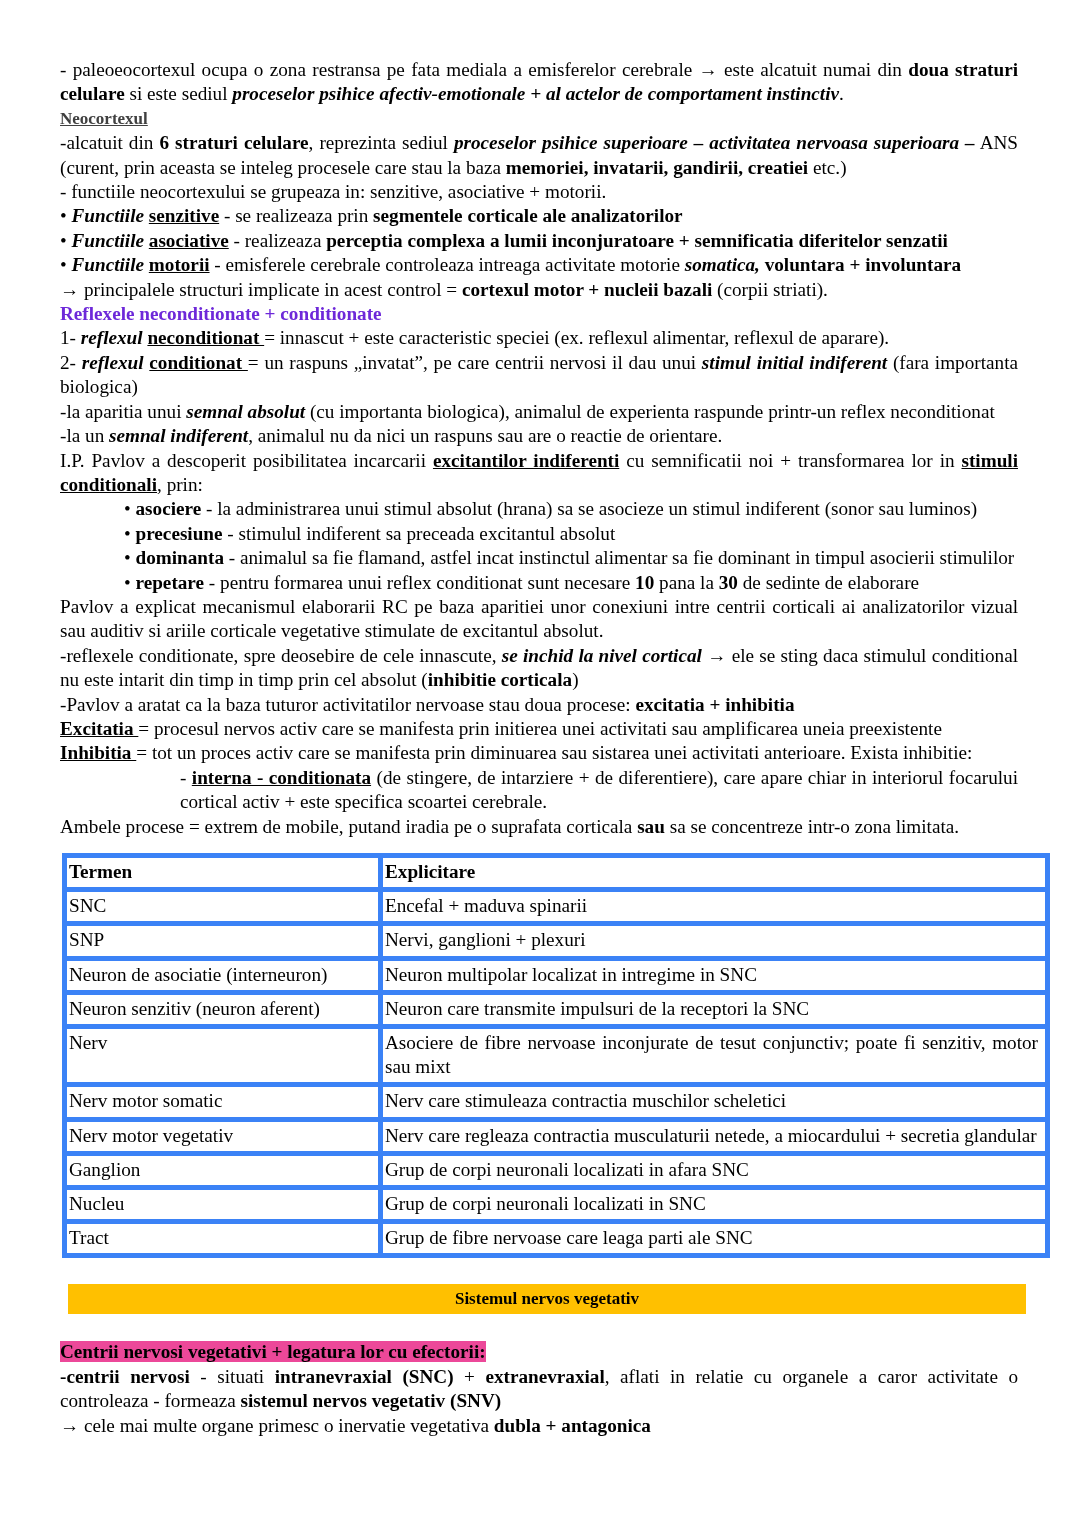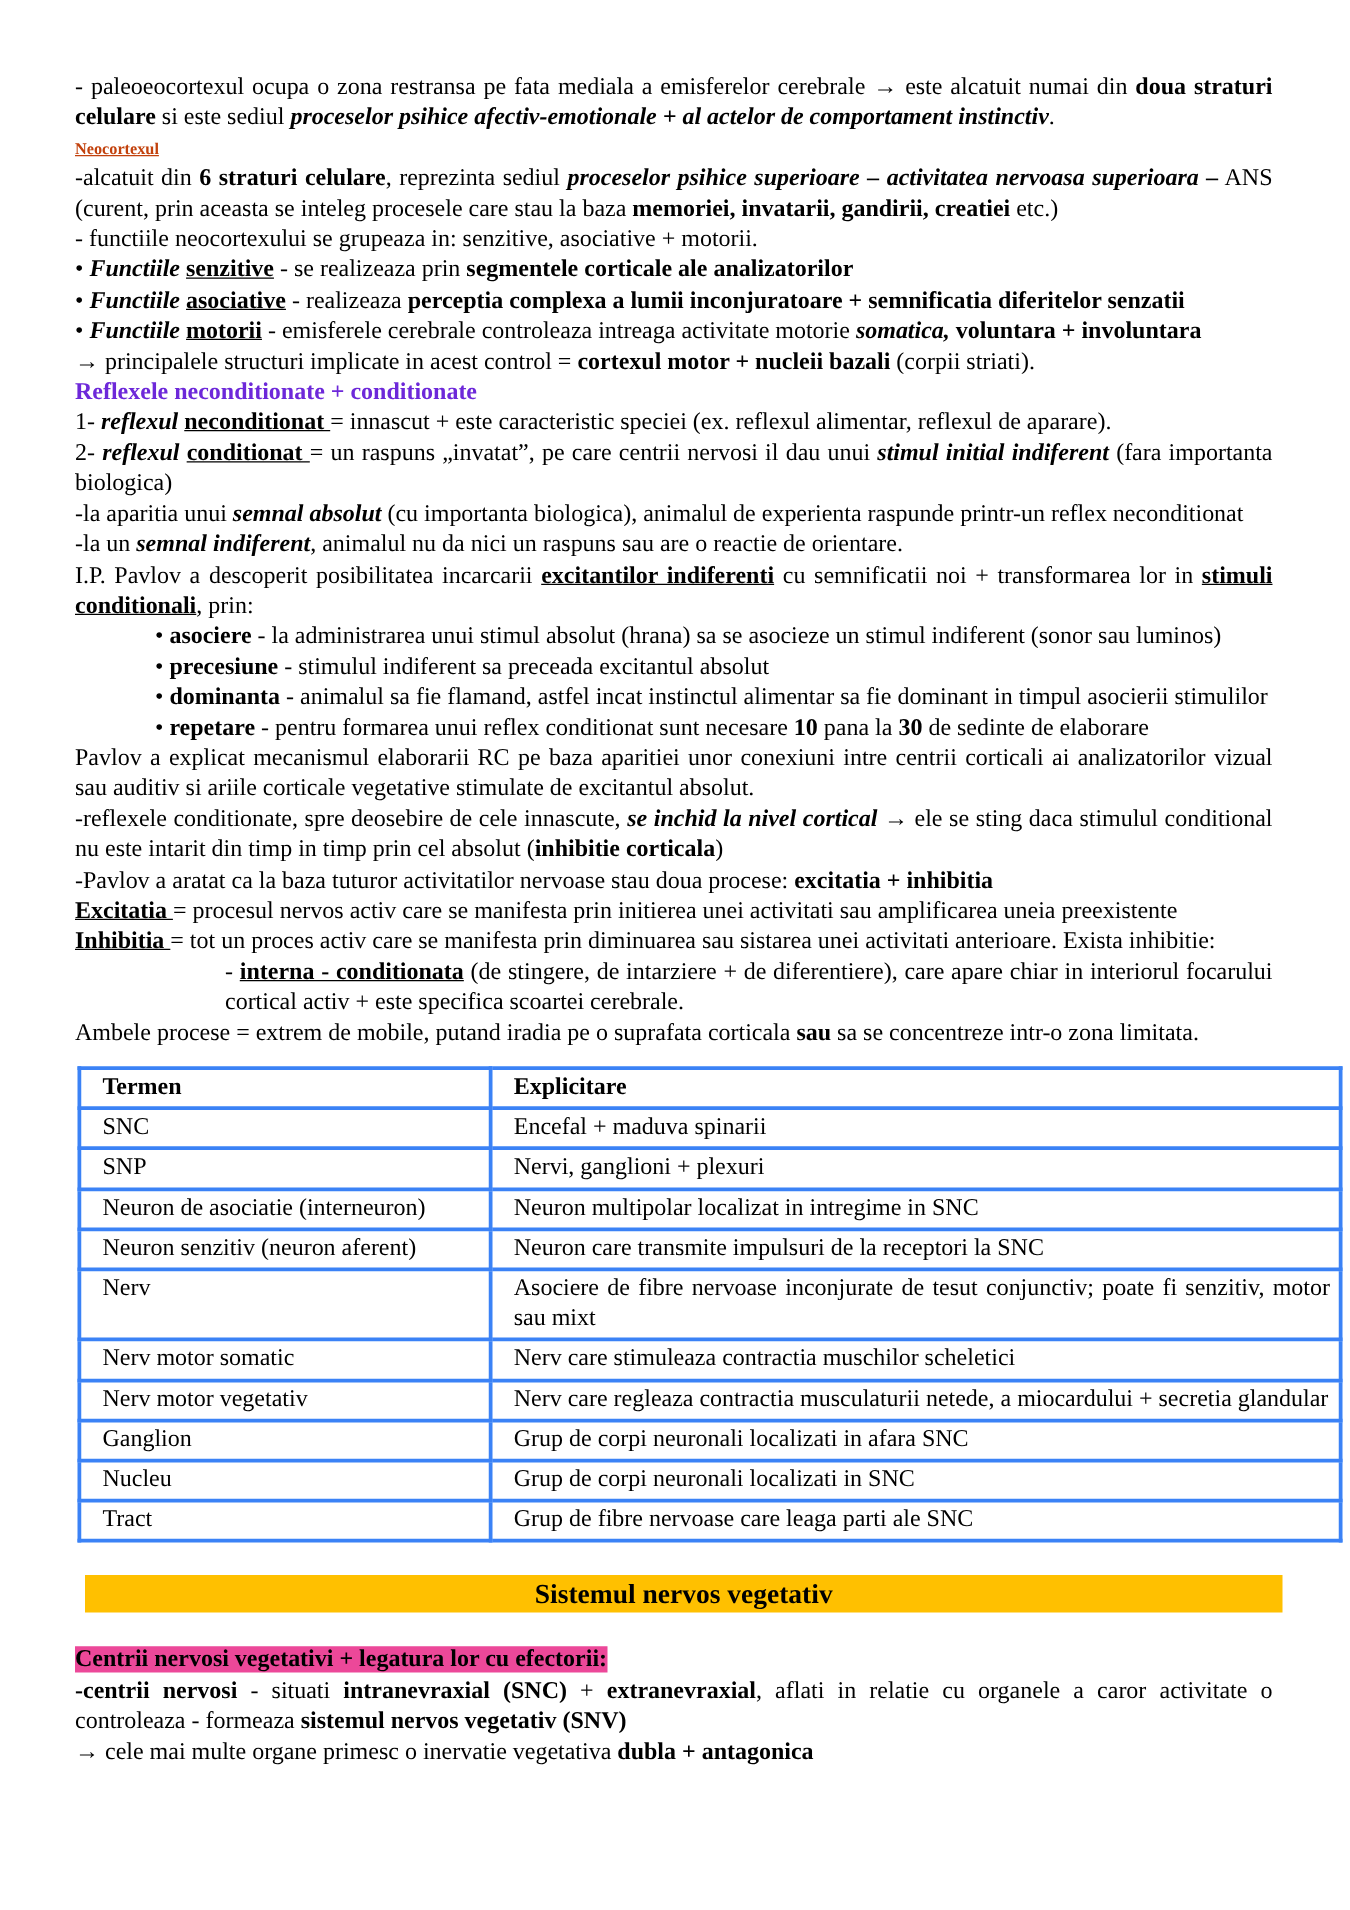--- a/index.html
+++ b/index.html
@@ -38,10 +38,10 @@
   .bu { font-weight: bold; text-decoration: underline; }
 
   .head-blue {
-    color: #c2410c;
+    color: #404040;
     font-weight: bold;
     text-decoration: underline;
-    font-size: 13px;
+    font-size: 17px;
     line-height: 24.4px;
   }
   .head-red {

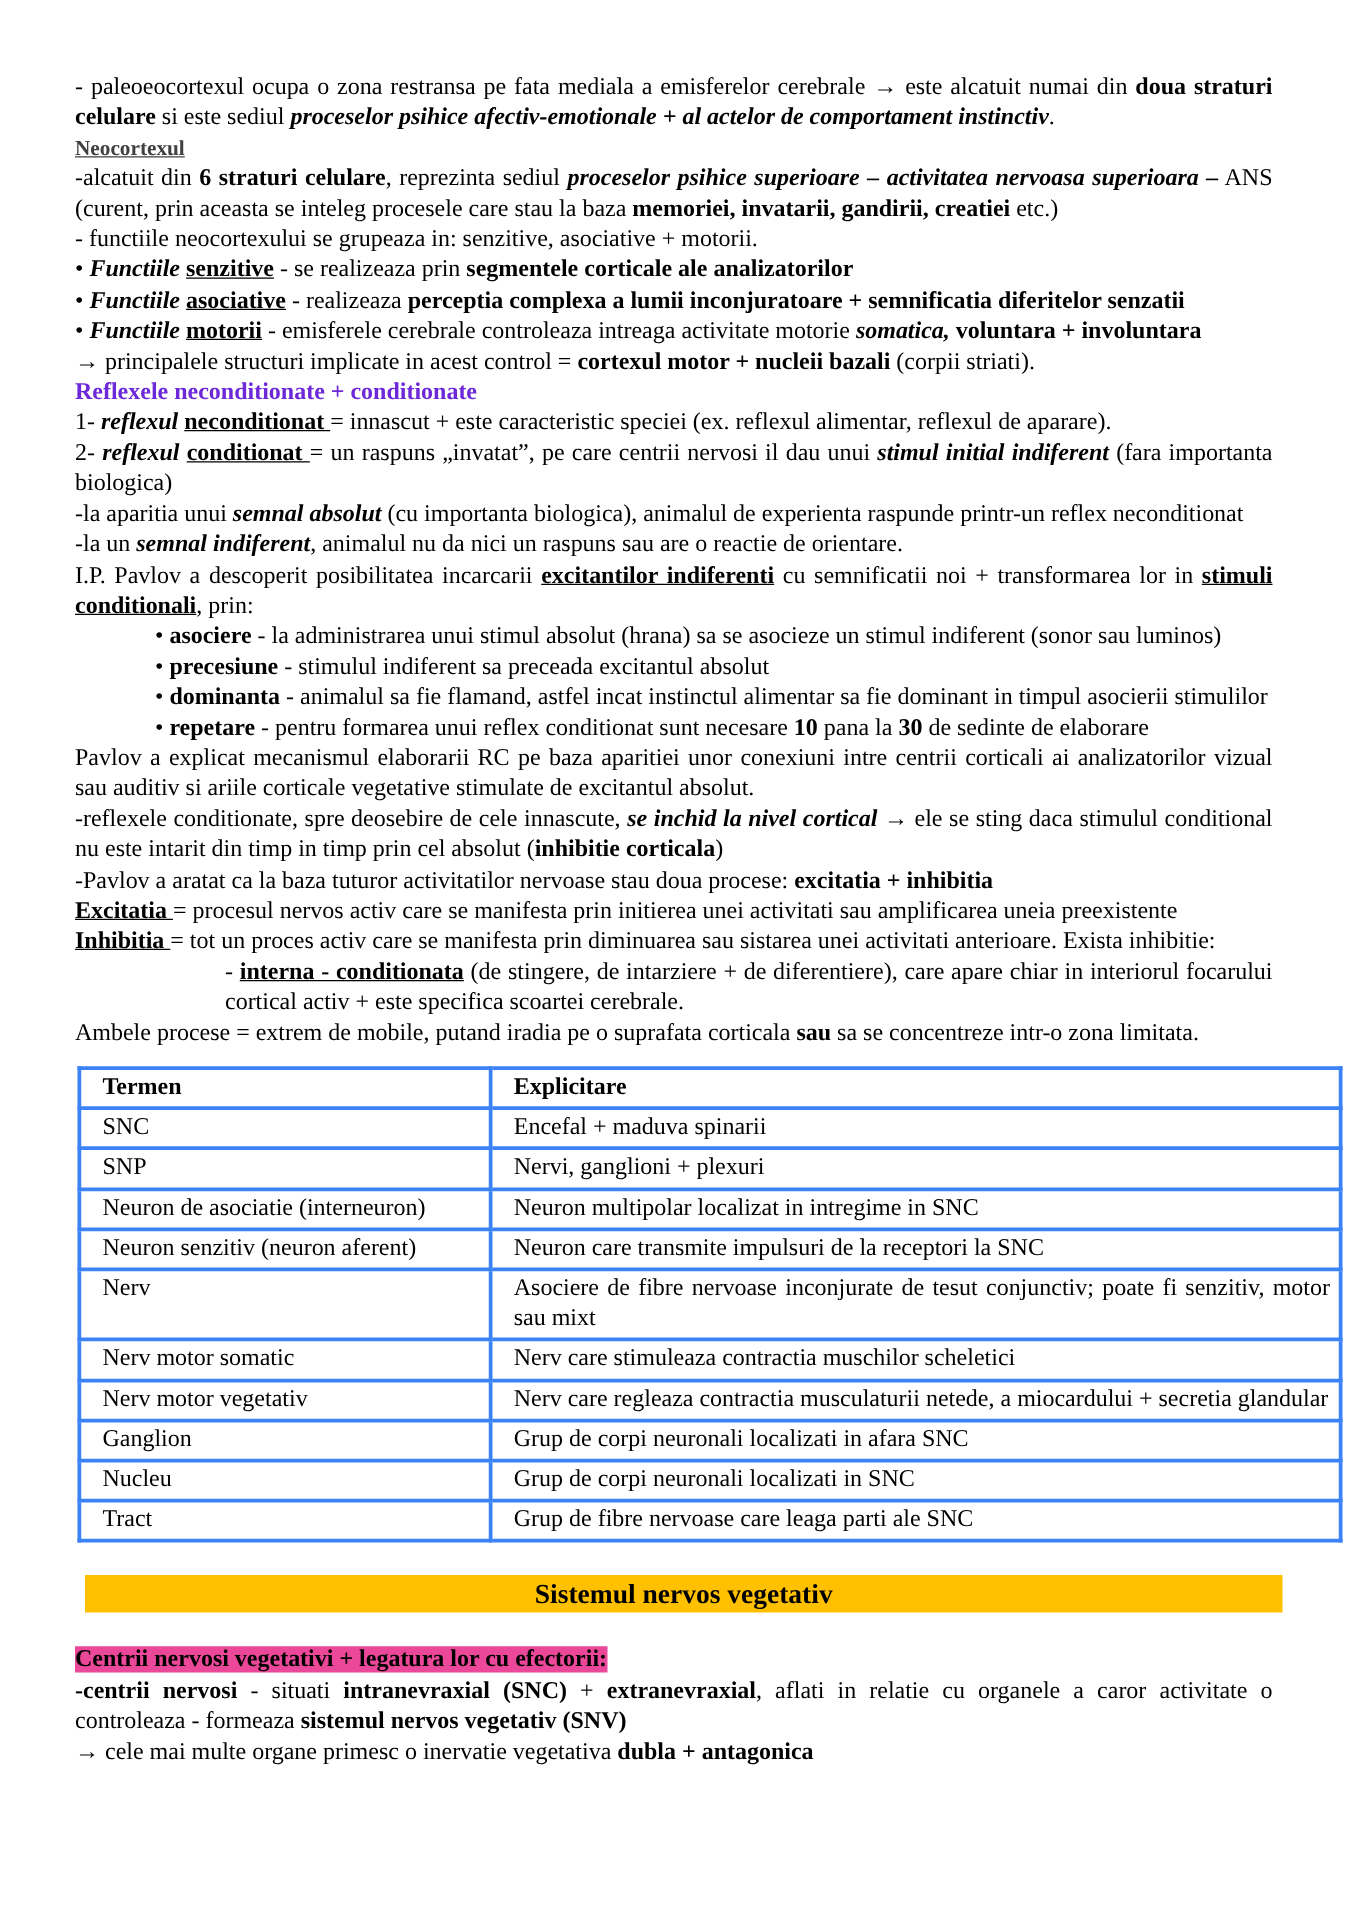--- a/index.html
+++ b/index.html
@@ -70,8 +70,8 @@
     table-layout: fixed;
   }
   .term-table td, .term-table th {
-    border: 3px solid #3b82f6;
-    padding: 2px 7px 3px 17px;
+    border: 5px solid #3b82f6;
+    padding: 2px 7px 3px 2px;
     font-size: 19.2px;
     line-height: 24.2px;
     vertical-align: top;

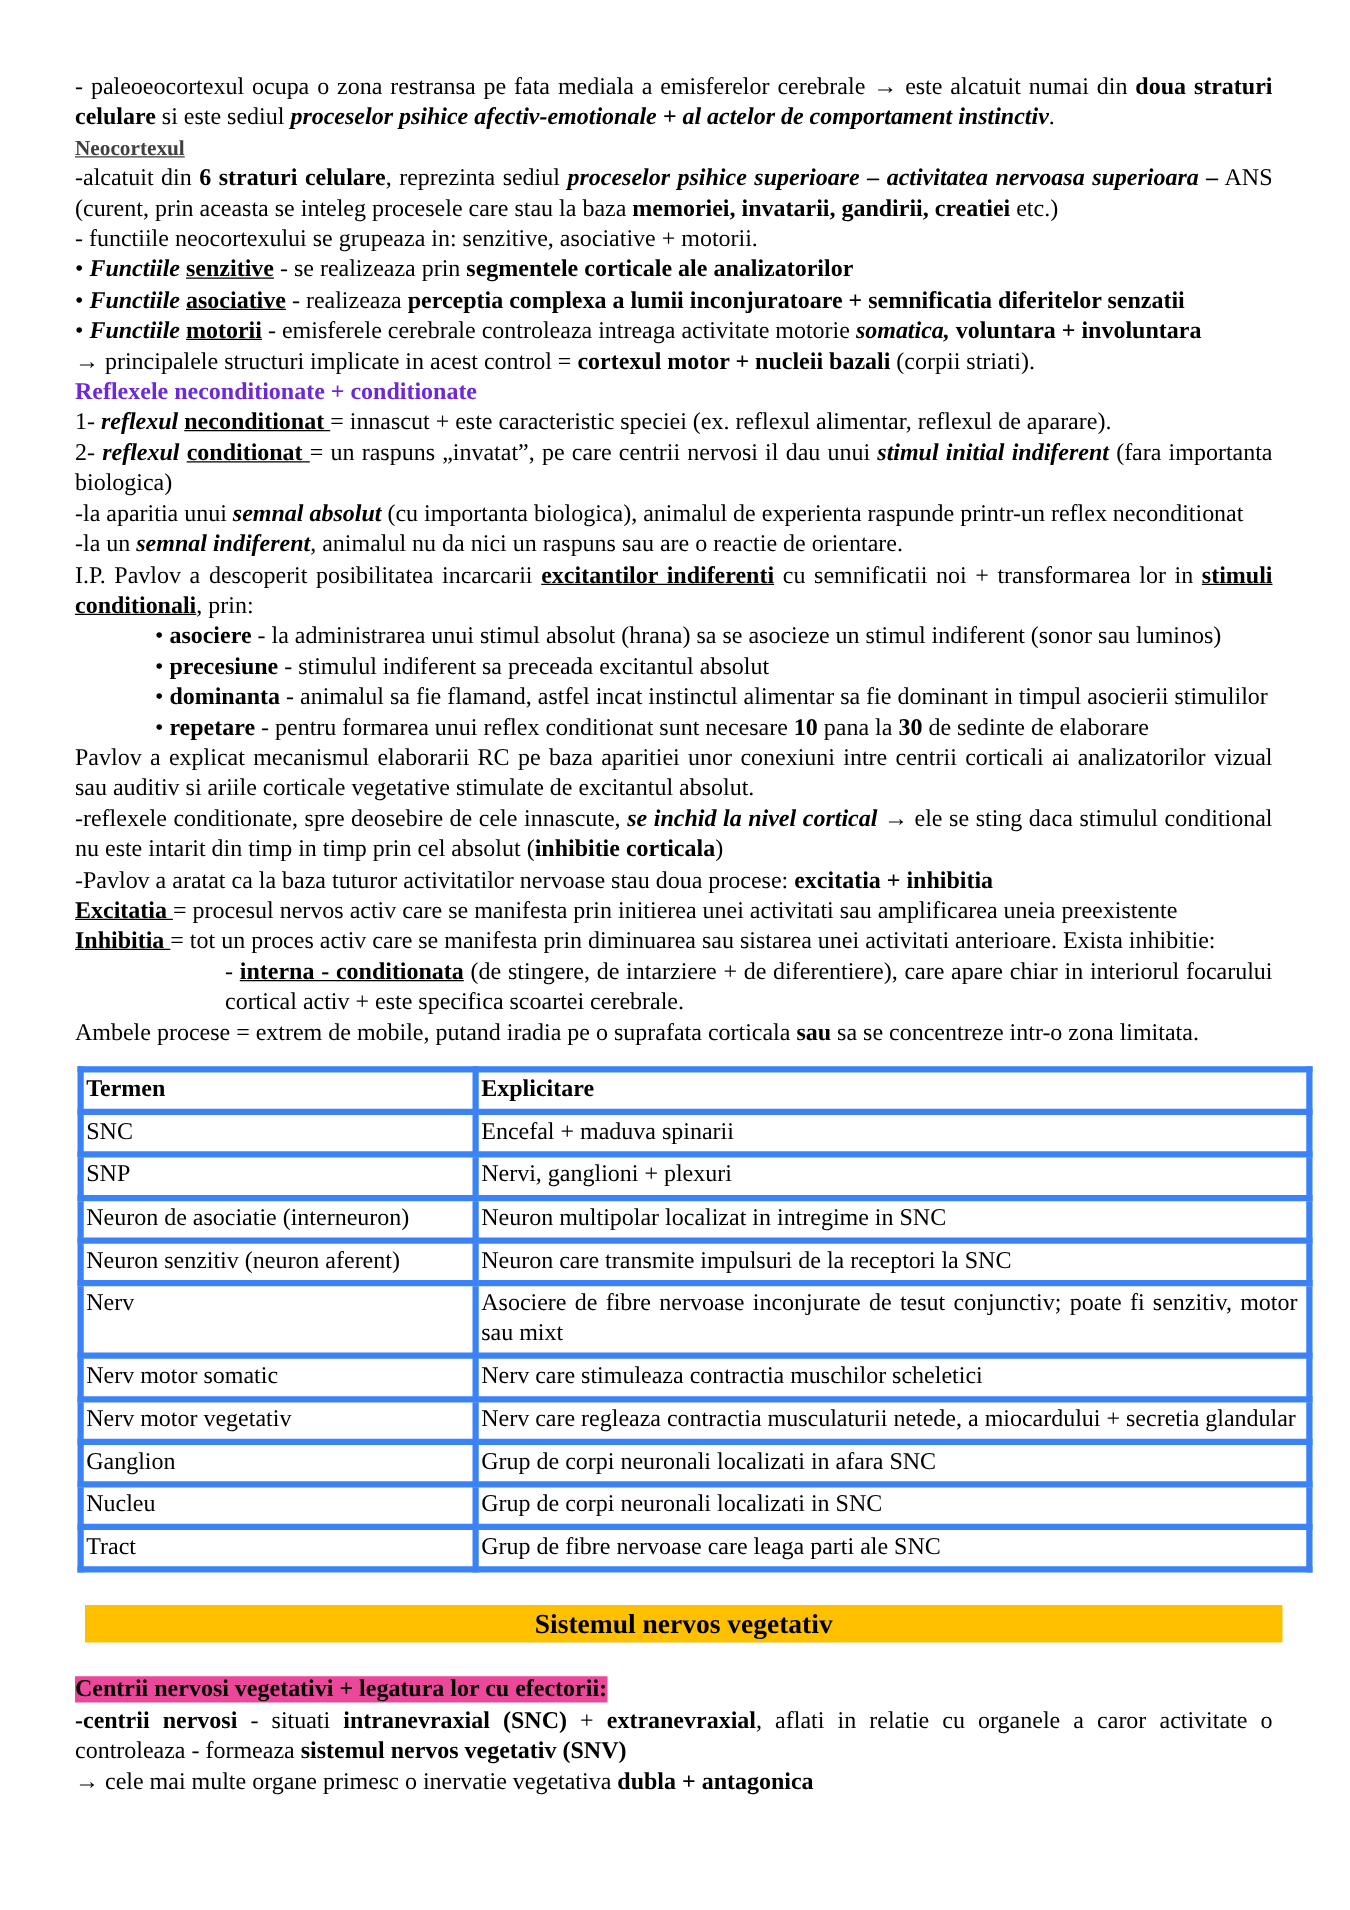--- a/index.html
+++ b/index.html
@@ -93,7 +93,7 @@
     background: #FFC000;
     text-align: center;
     font-weight: bold;
-    font-size: 22px;
+    font-size: 17px;
     line-height: 30px;
     height: 30px;
   }

